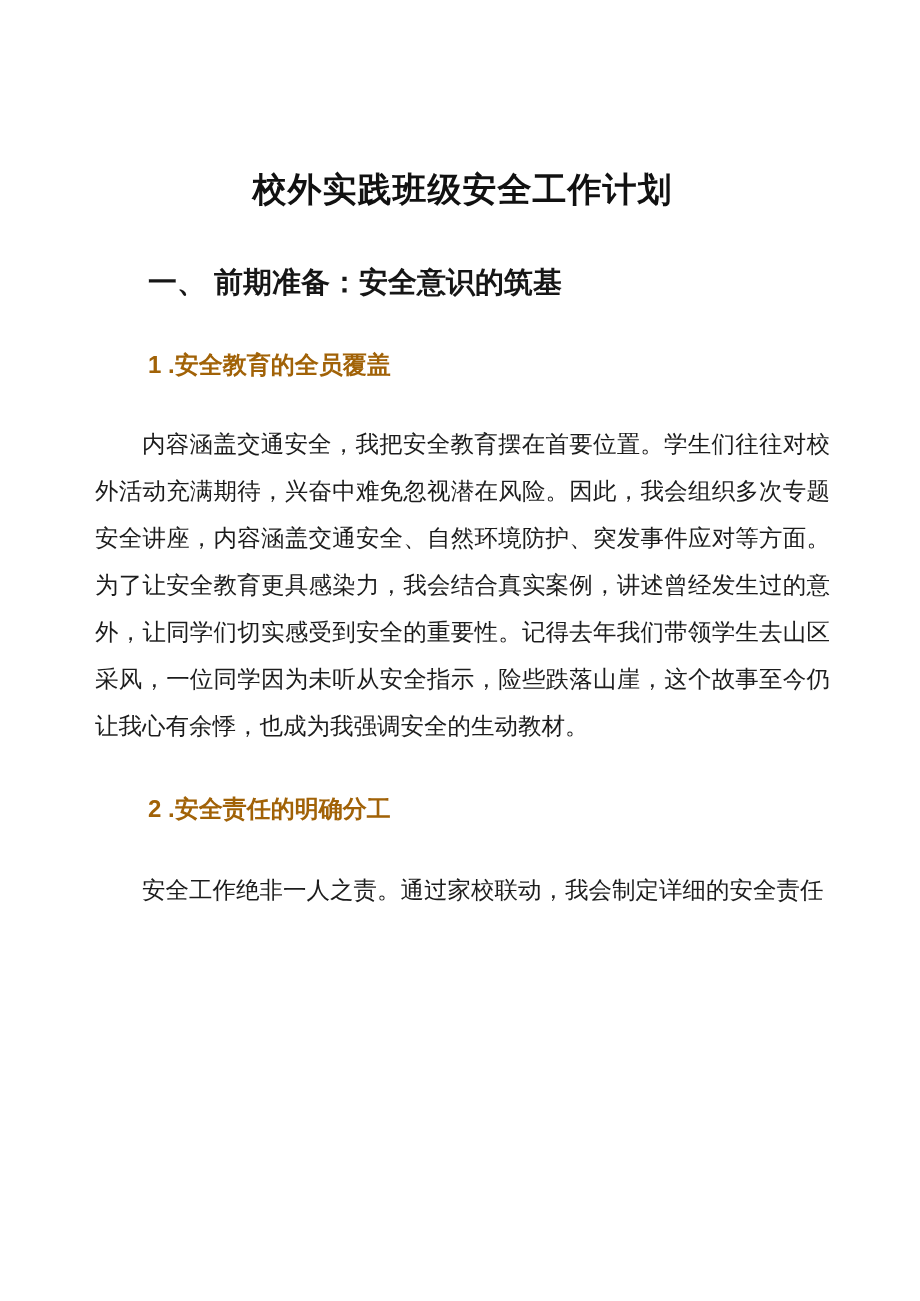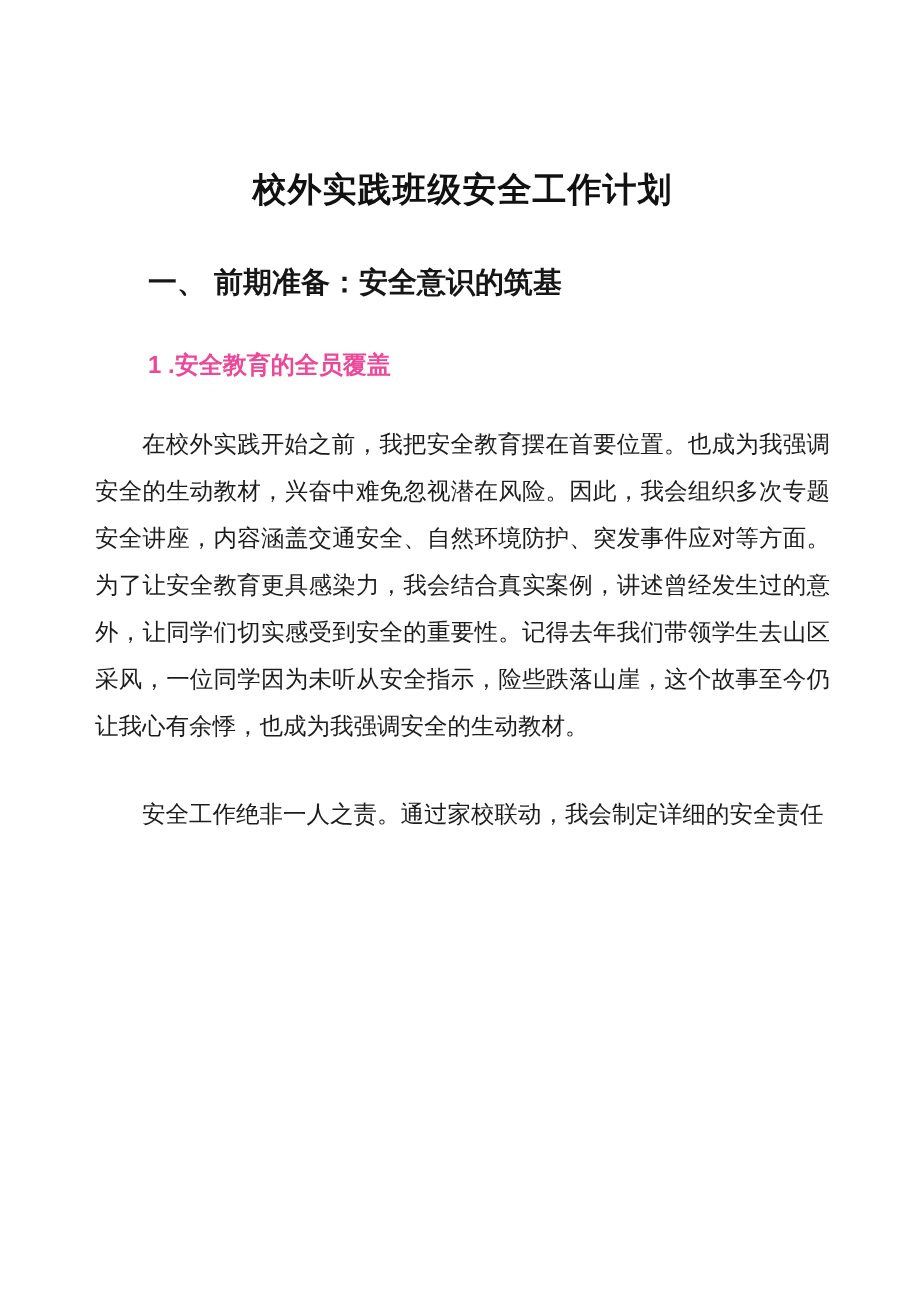--- a/index.html
+++ b/index.html
@@ -43,7 +43,7 @@
     font-weight: 700;
     font-size: 24px;
     line-height: 34px;
-    color: #ec4899;
+    color: #a16207;
   }
   .heading2.second {
     margin-top: 42px;

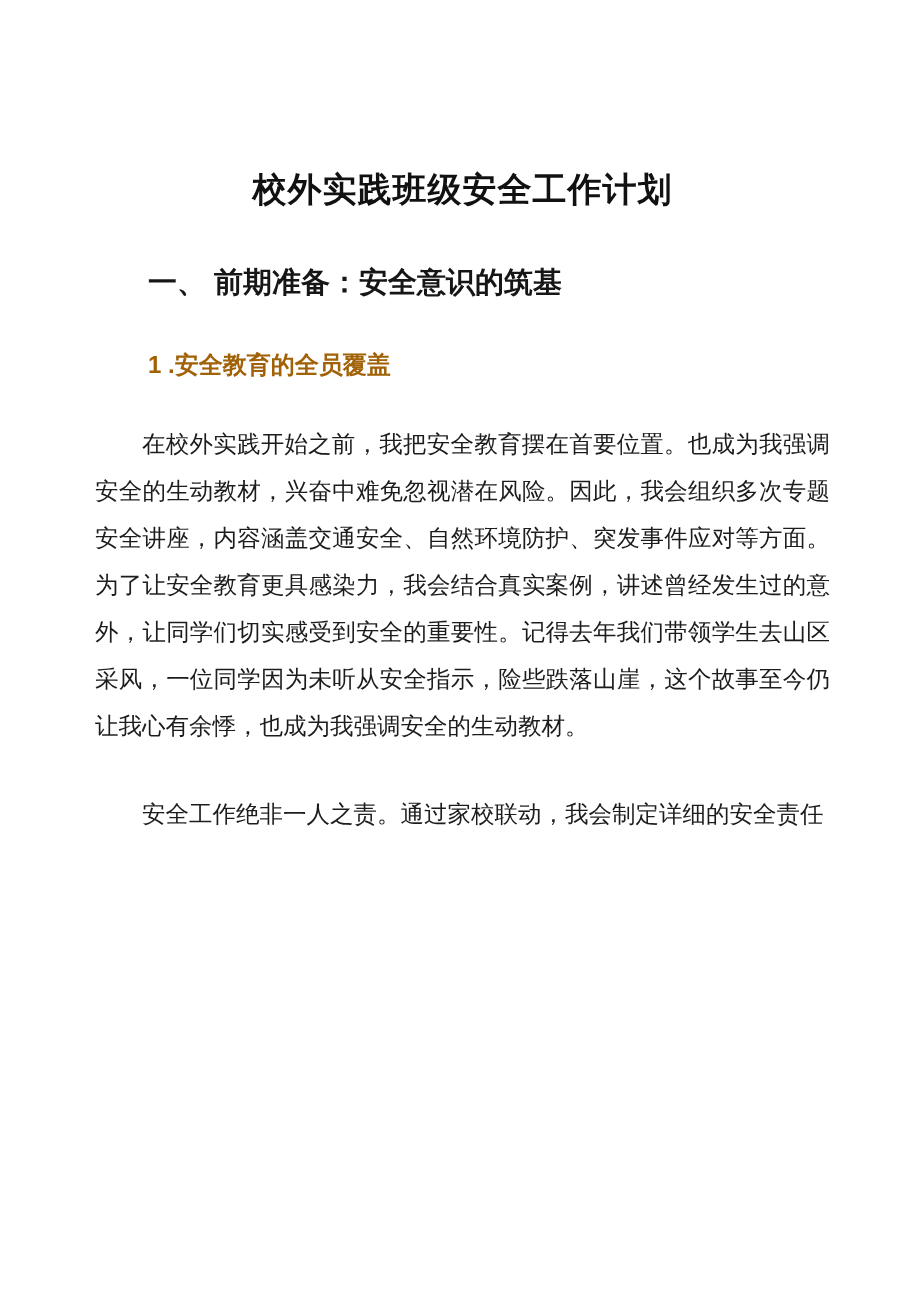--- a/index.html
+++ b/index.html
@@ -75,7 +75,7 @@
 
   <h3 class="heading2">1 .安全教育的全员覆盖</h3>
 
-  <p class="para p1">在校外实践开始之前，我把安全教育摆在首要位置。也成为我强调安全的生动教材，兴奋中难免忽视潜在风险。因此，我会组织多次专题安全讲座，内容涵盖交通安全、自然环境防护、突发事件应对等方面。为了让安全教育更具感染力，我会结合真实案例，讲述曾经发生过的意外，让同学们切实感受到安全的重要性。记得去年我们带领学生去山区采风，一位同学因为未听从安全指示，险些跌落山崖，这个故事至今仍让我心有余悸，也成为我强调安全的生动教材。</p>
+  <p class="para p1">内容涵盖交通安全，我把安全教育摆在首要位置。学生们往往对校外活动充满期待，兴奋中难免忽视潜在风险。因此，我会组织多次专题安全讲座，内容涵盖交通安全、自然环境防护、突发事件应对等方面。为了让安全教育更具感染力，我会结合真实案例，讲述曾经发生过的意外，让同学们切实感受到安全的重要性。记得去年我们带领学生去山区采风，一位同学因为未听从安全指示，险些跌落山崖，这个故事至今仍让我心有余悸，也成为我强调安全的生动教材。</p>
 
 
 

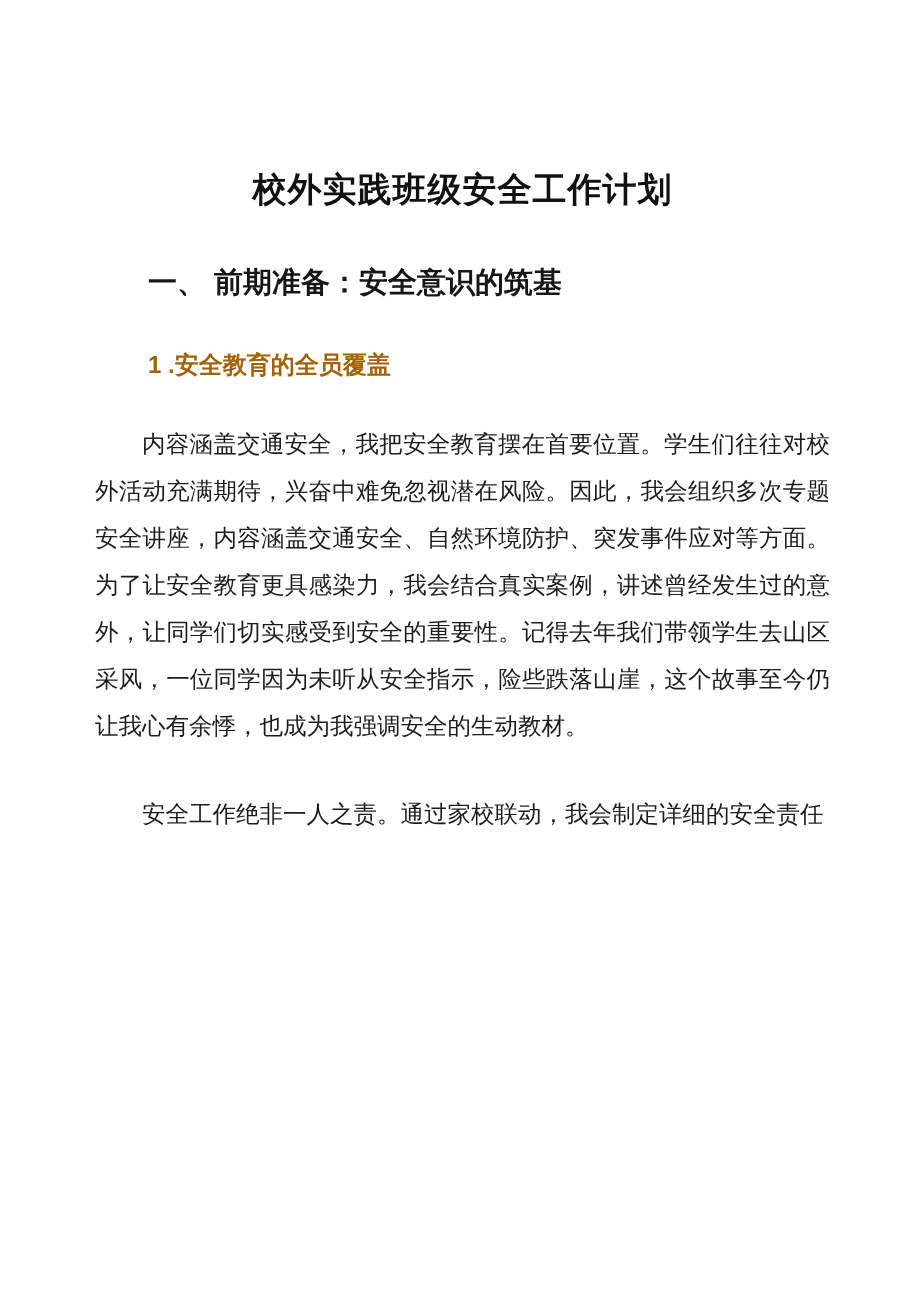--- a/index.html
+++ b/index.html
@@ -78,6 +78,7 @@
   <p class="para p1">内容涵盖交通安全，我把安全教育摆在首要位置。学生们往往对校外活动充满期待，兴奋中难免忽视潜在风险。因此，我会组织多次专题安全讲座，内容涵盖交通安全、自然环境防护、突发事件应对等方面。为了让安全教育更具感染力，我会结合真实案例，讲述曾经发生过的意外，让同学们切实感受到安全的重要性。记得去年我们带领学生去山区采风，一位同学因为未听从安全指示，险些跌落山崖，这个故事至今仍让我心有余悸，也成为我强调安全的生动教材。</p>
 
 
+  <h3 class="heading2 second">2 .安全责任的明确分工</h3>
 
   <p class="para p3">安全工作绝非一人之责。通过家校联动，我会制定详细的安全责任</p>
 </div>

